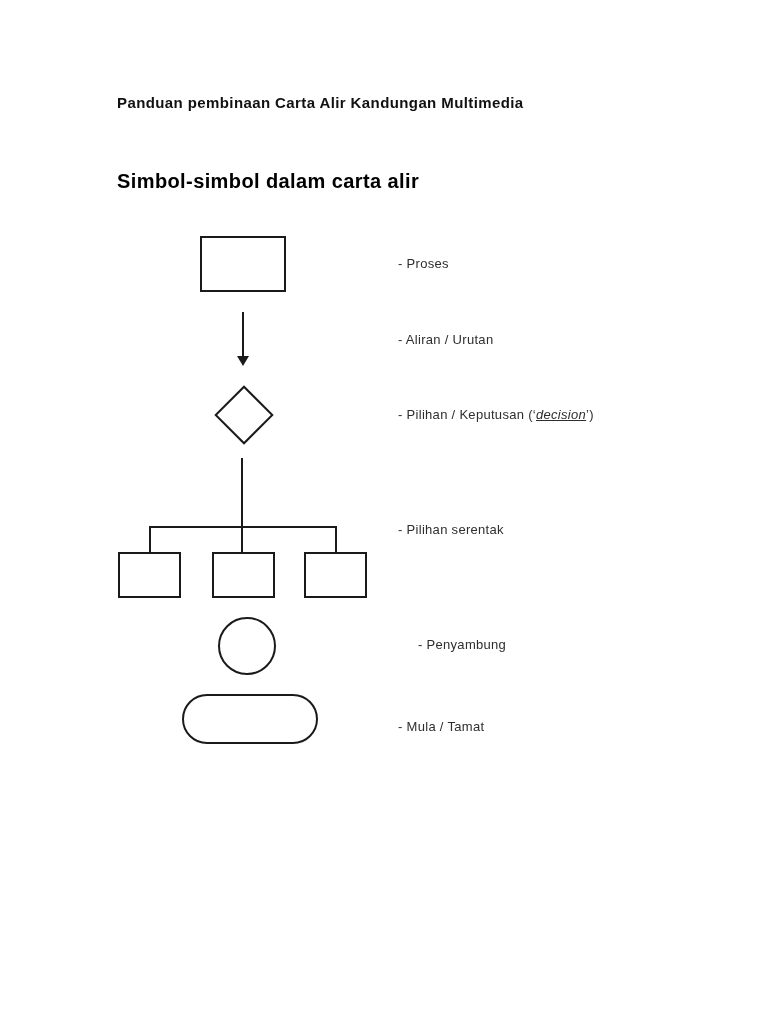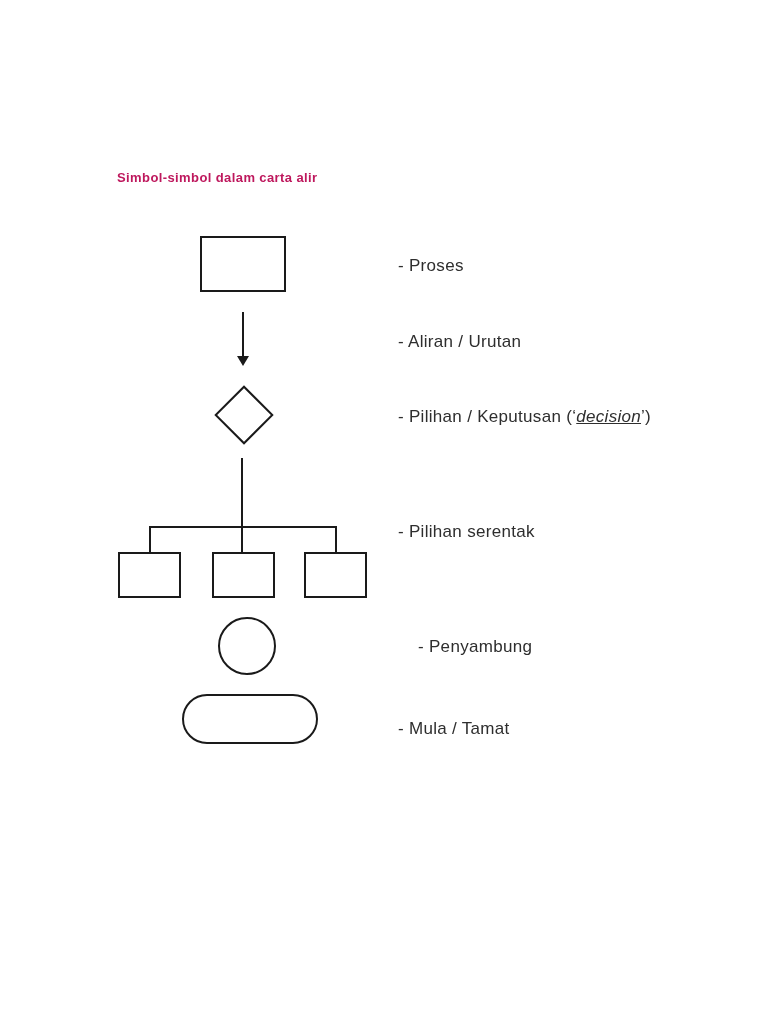--- a/index.html
+++ b/index.html
@@ -105,6 +105,7 @@
 
 <div class="page">
 
+  <div class="abs doc-title">Panduan pembinaan Carta Alir Kandungan Multimedia</div>
   <div class="abs section-heading">Simbol-simbol dalam carta alir</div>
 
   <div>

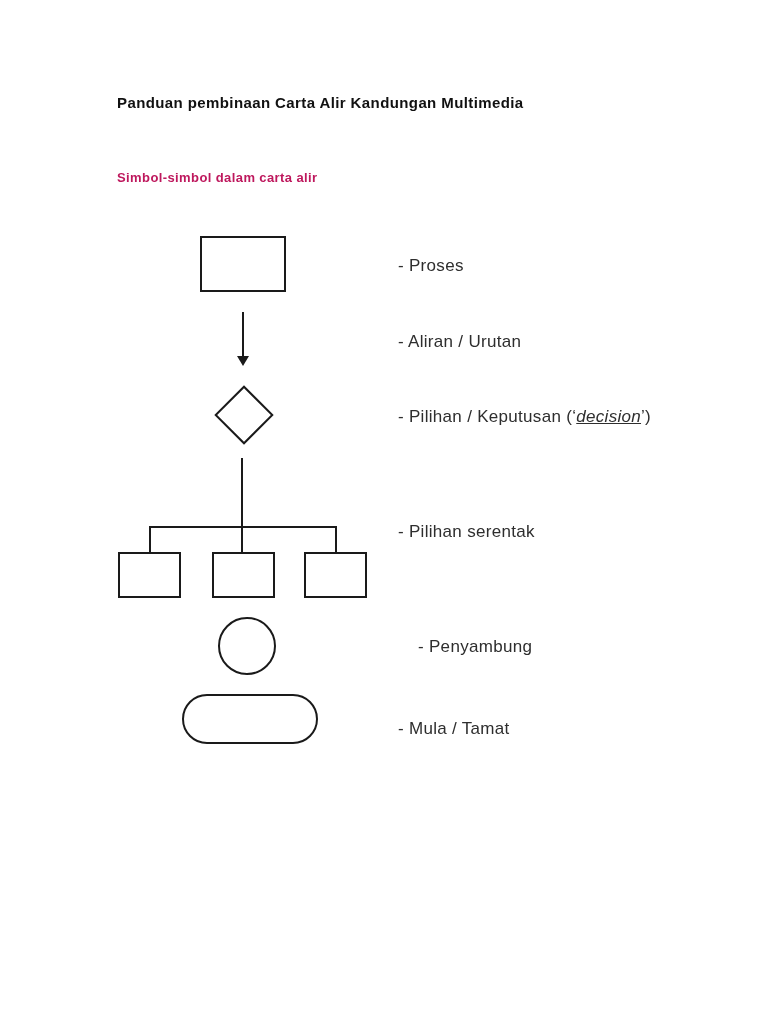--- a/index.html
+++ b/index.html
@@ -29,10 +29,10 @@
   }
   .section-heading {
     left: 117px; top: 170px;
-    font-size: 13px;
+    font-size: 20px;
     font-weight: bold;
     letter-spacing: 0.4px;
-    color: #be185d;
+    color: #000000;
     white-space: nowrap;
   }
 

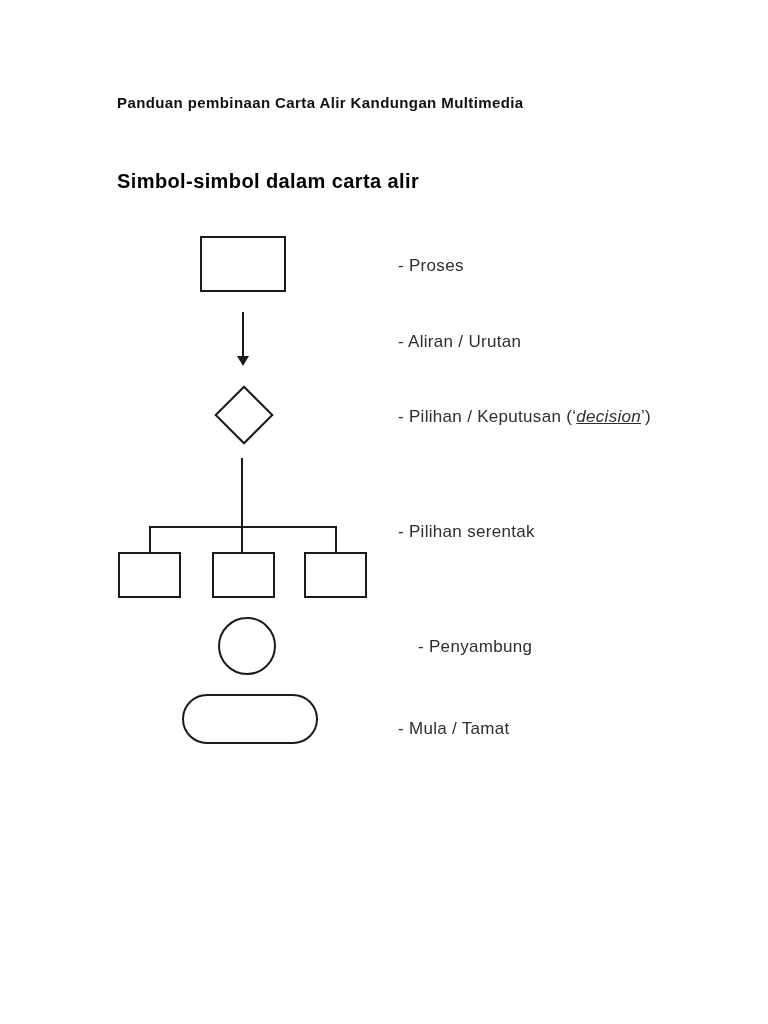--- a/index.html
+++ b/index.html
@@ -87,7 +87,7 @@
   
   .legend-label {
     left: 398px;
-    font-size: 17px;
+    font-size: 13px;
     letter-spacing: 0.3px;
     color: #2e2e2e;
     white-space: nowrap;

